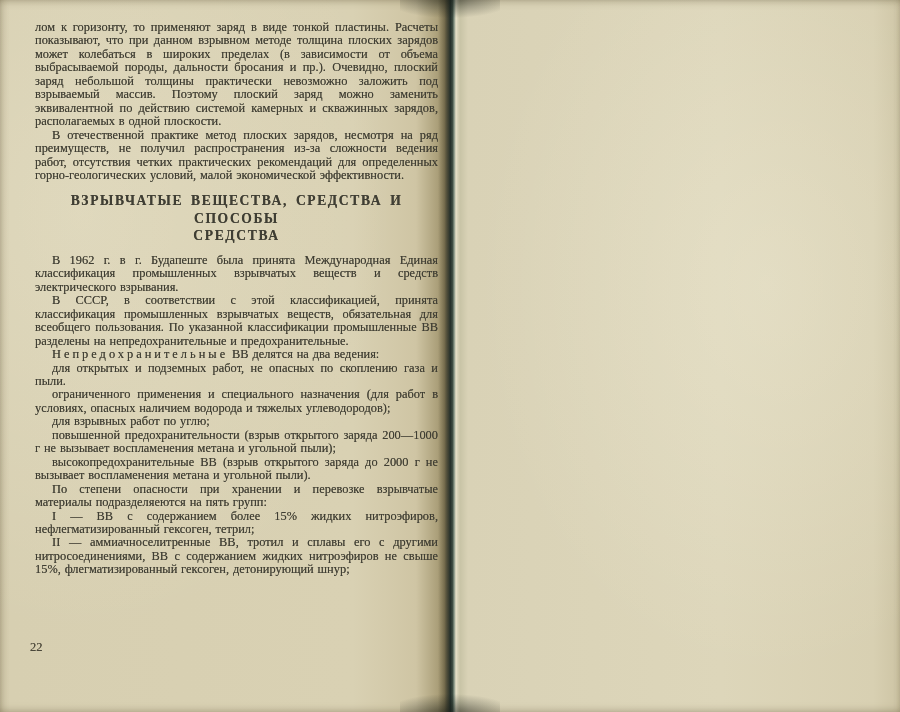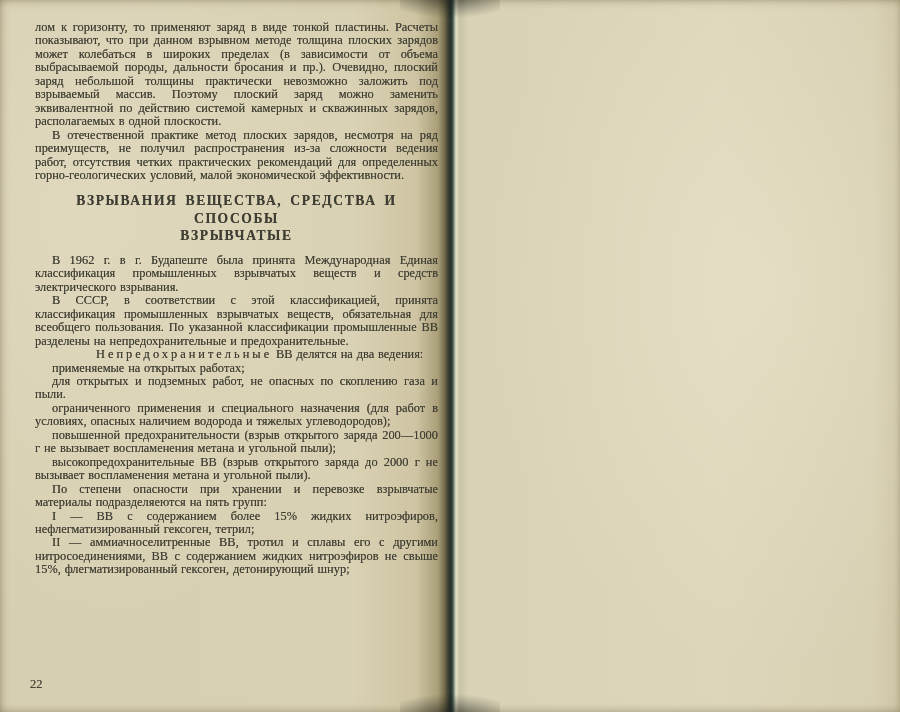--- a/index.html
+++ b/index.html
@@ -83,7 +83,7 @@
       <p class="noind">лом к горизонту, то применяют заряд в виде тонкой пластины. Расчеты показывают, что при данном взрывном методе толщина плоских зарядов может колебаться в широких пределах (в зависимости от объема выбрасываемой породы, дальности бросания и пр.). Очевидно, плоский заряд небольшой толщины практически невозможно заложить под взрываемый массив. Поэтому плоский заряд можно заменить эквивалентной по действию системой камерных и скважинных зарядов, располагаемых в одной плоскости.</p>
       <p class="ind">В отечественной практике метод плоских зарядов, несмотря на ряд преимуществ, не получил распространения из-за сложности ведения работ, отсутствия четких практических рекомендаций для определенных горно-геологических условий, малой экономической эффективности.</p>
       <h2 class="chapter">
-          <span style="display:block">ВЗРЫВАНИЯ ВЕЩЕСТВА, СРЕДСТВА И СПОСОБЫ</span>
+          <span style="display:block">ВЗРЫВЧАТЫЕ ВЕЩЕСТВА, СРЕДСТВА И СПОСОБЫ</span>
           <span style="display:block">ВЗРЫВЧАТЫЕ</span>
         </h2>
       <p class="ind">В 1962 г. в г. Будапеште была принята Международная Единая классификация промышленных взрывчатых веществ и средств электрического взрывания.</p>

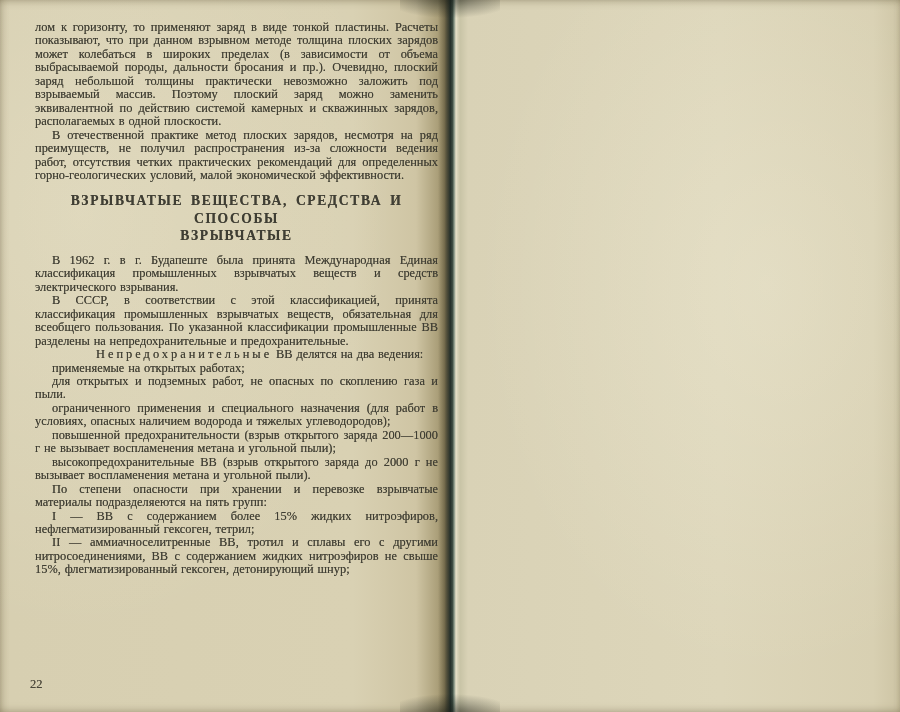--- a/index.html
+++ b/index.html
@@ -84,7 +84,7 @@
       <p class="ind">В отечественной практике метод плоских зарядов, несмотря на ряд преимуществ, не получил распространения из-за сложности ведения работ, отсутствия четких практических рекомендаций для определенных горно-геологических условий, малой экономической эффективности.</p>
       <h2 class="chapter">
           <span style="display:block">ВЗРЫВЧАТЫЕ ВЕЩЕСТВА, СРЕДСТВА И СПОСОБЫ</span>
-          <span style="display:block">ВЗРЫВЧАТЫЕ</span>
+          <span style="display:block">СРЕДСТВА</span>
         </h2>
       <p class="ind">В 1962 г. в г. Будапеште была принята Международная Единая классификация промышленных взрывчатых веществ и средств электрического взрывания.</p>
       <p class="ind">В СССР, в соответствии с этой классификацией, принята классификация промышленных взрывчатых веществ, обязательная для всеобщего пользования. По указанной классификации промышленные ВВ разделены на непредохранительные и предохранительные.</p>

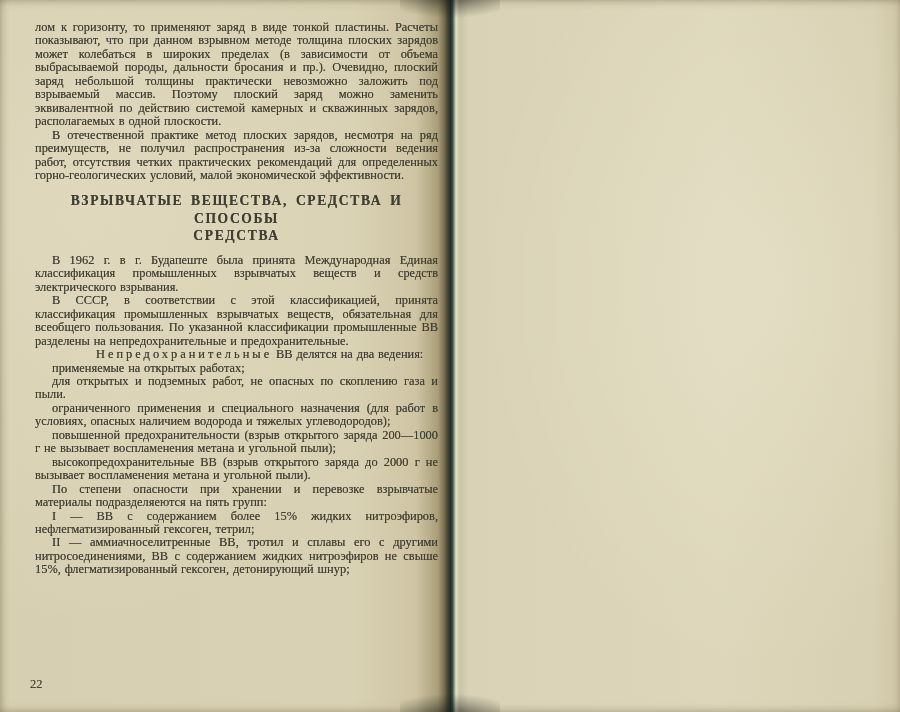--- a/index.html
+++ b/index.html
@@ -60,7 +60,7 @@
   .column p{margin:0;}
   p.ind{text-indent:17px;}
   p.noind{text-indent:0;}
-  .sperr{letter-spacing:3px;margin-left:44px;}
+  .sperr{letter-spacing:3px;}
   h2.chapter{
     margin:10px 0 9px 0;
     font-size:13.6px;line-height:17.5px;

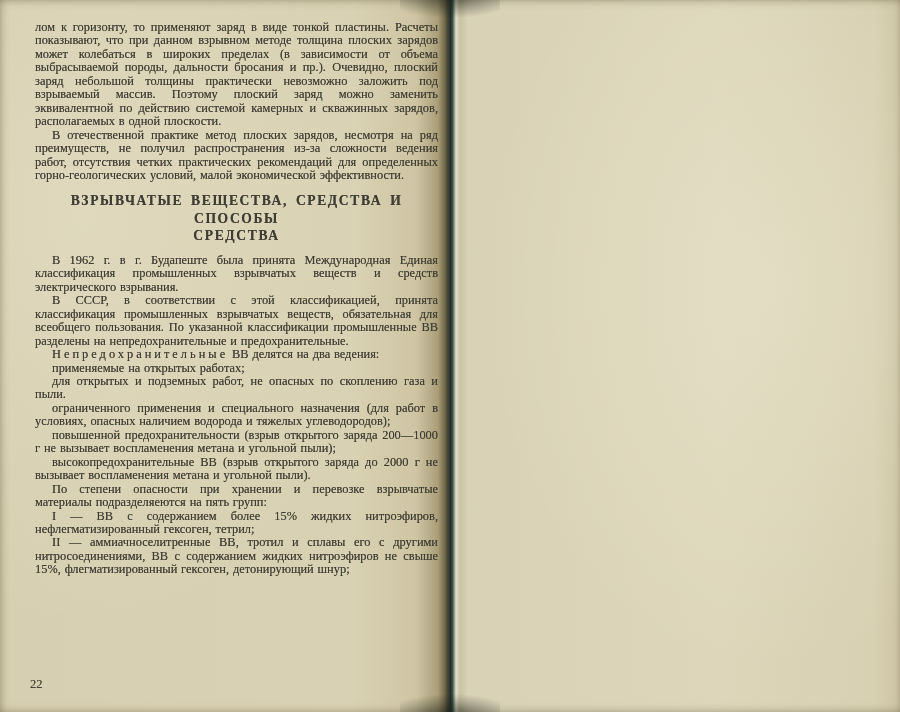--- a/index.html
+++ b/index.html
@@ -89,7 +89,6 @@
       <p class="ind">В 1962 г. в г. Будапеште была принята Международная Единая классификация промышленных взрывчатых веществ и средств электрического взрывания.</p>
       <p class="ind">В СССР, в соответствии с этой классификацией, принята классификация промышленных взрывчатых веществ, обязательная для всеобщего пользования. По указанной классификации промышленные ВВ разделены на непредохранительные и предохранительные.</p>
       <p class="ind"><span class="sperr">Непредохранительные</span><span> ВВ делятся на два ведения:</span></p>
-      <p class="ind">применяемые на открытых работах;</p>
       <p class="ind">для открытых и подземных работ, не опасных по скоплению газа и пыли.</p>
       <p class="ind">ограниченного применения и специального назначения (для работ в условиях, опасных наличием водорода и тяжелых углеводородов);</p>
       <p class="ind">повышенной предохранительности (взрыв открытого заряда 200—1000 г не вызывает воспламенения метана и угольной пыли);</p>

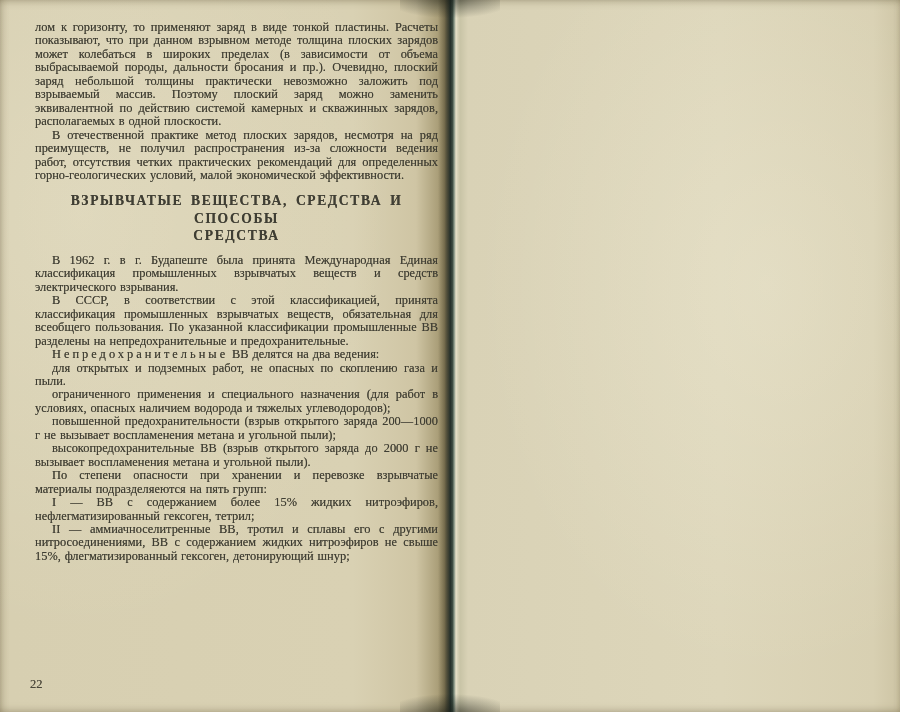--- a/index.html
+++ b/index.html
@@ -91,6 +91,7 @@
       <p class="ind"><span class="sperr">Непредохранительные</span><span> ВВ делятся на два ведения:</span></p>
       <p class="ind">для открытых и подземных работ, не опасных по скоплению газа и пыли.</p>
       <p class="ind">ограниченного применения и специального назначения (для работ в условиях, опасных наличием водорода и тяжелых углеводородов);</p>
+      <p class="ind">для взрывных работ по углю;</p>
       <p class="ind">повышенной предохранительности (взрыв открытого заряда 200—1000 г не вызывает воспламенения метана и угольной пыли);</p>
       <p class="ind">высокопредохранительные ВВ (взрыв открытого заряда до 2000 г не вызывает воспламенения метана и угольной пыли).</p>
       <p class="ind">По степени опасности при хранении и перевозке взрывчатые материалы подразделяеются на пять групп:</p>

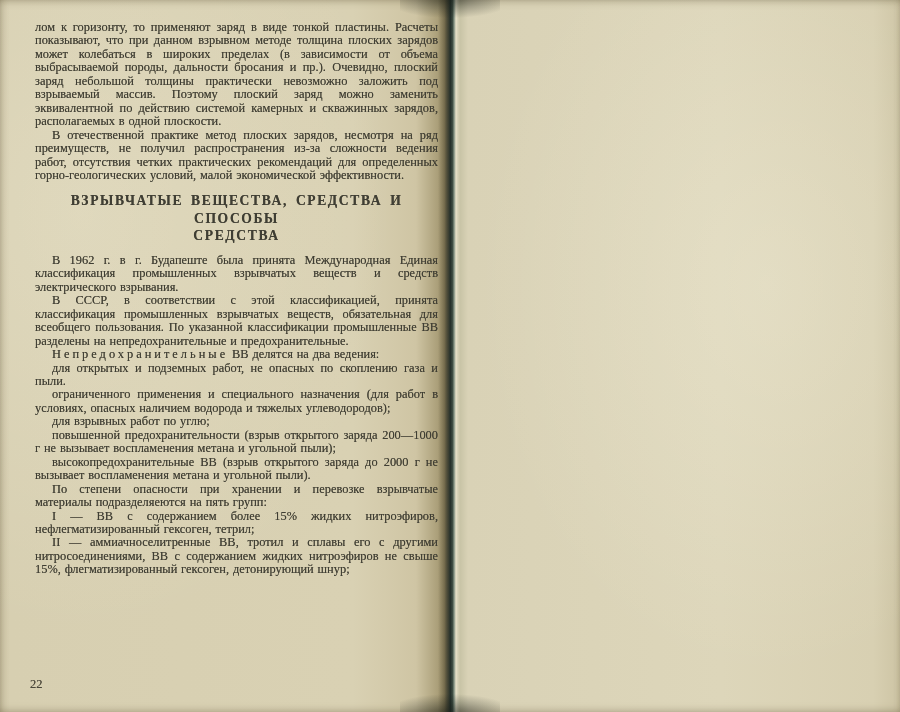--- a/index.html
+++ b/index.html
@@ -71,7 +71,7 @@
     position:absolute;font-size:12.5px;color:#4a473a;
     text-shadow:0 0 .5px rgba(58,54,38,.6);
   }
-  #pagenum-left{left:30px;top:677px;}
+  #pagenum-left{left:30px;top:640px;}
 </style>
 </head>
 <body>

